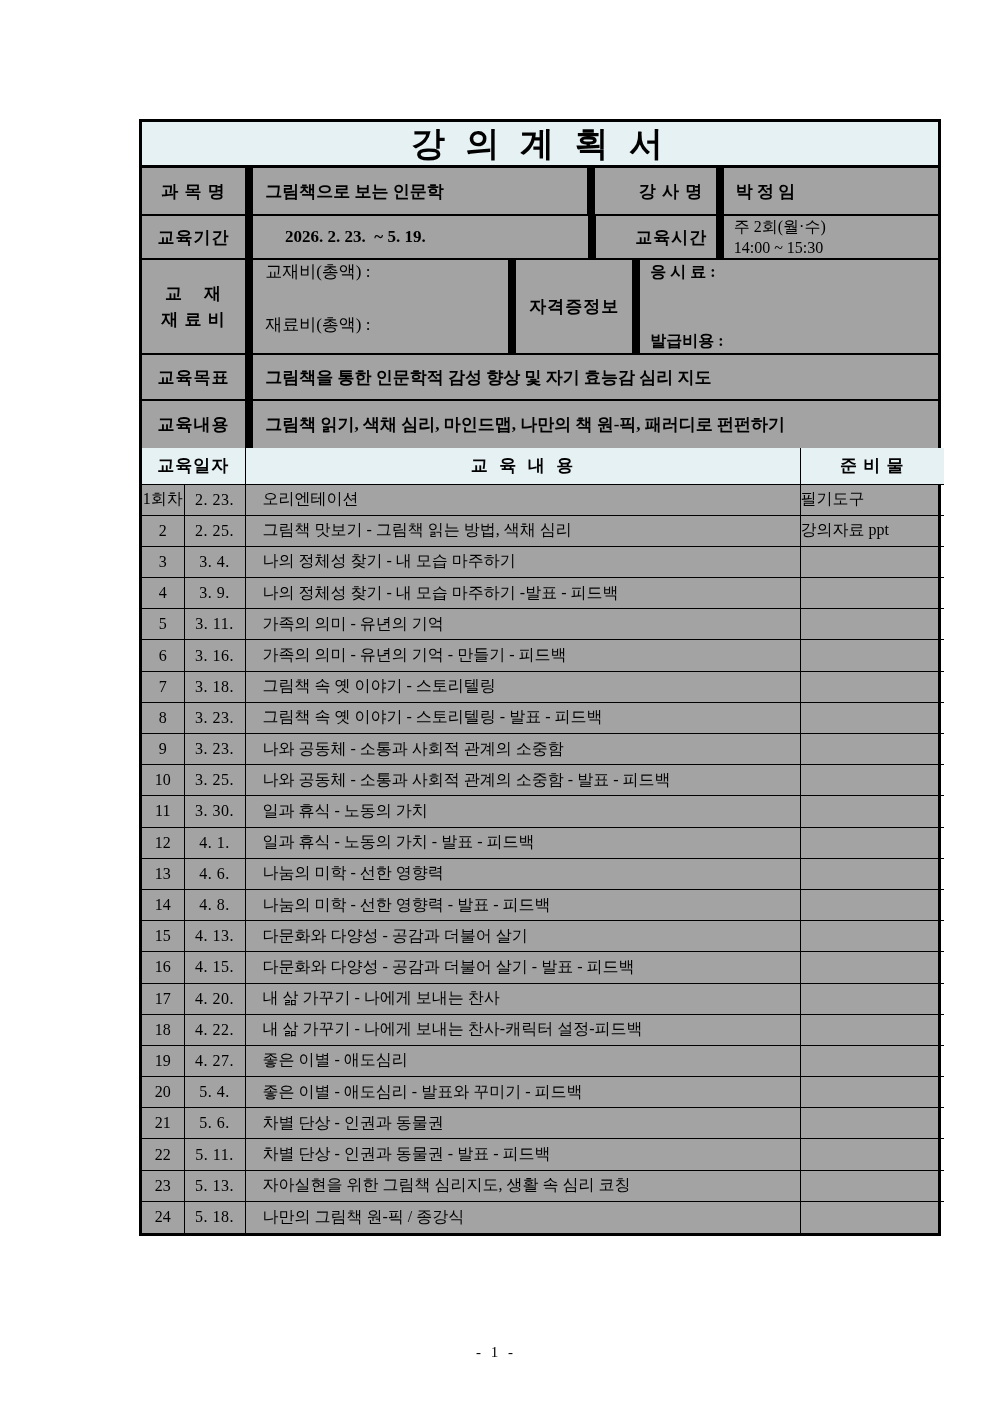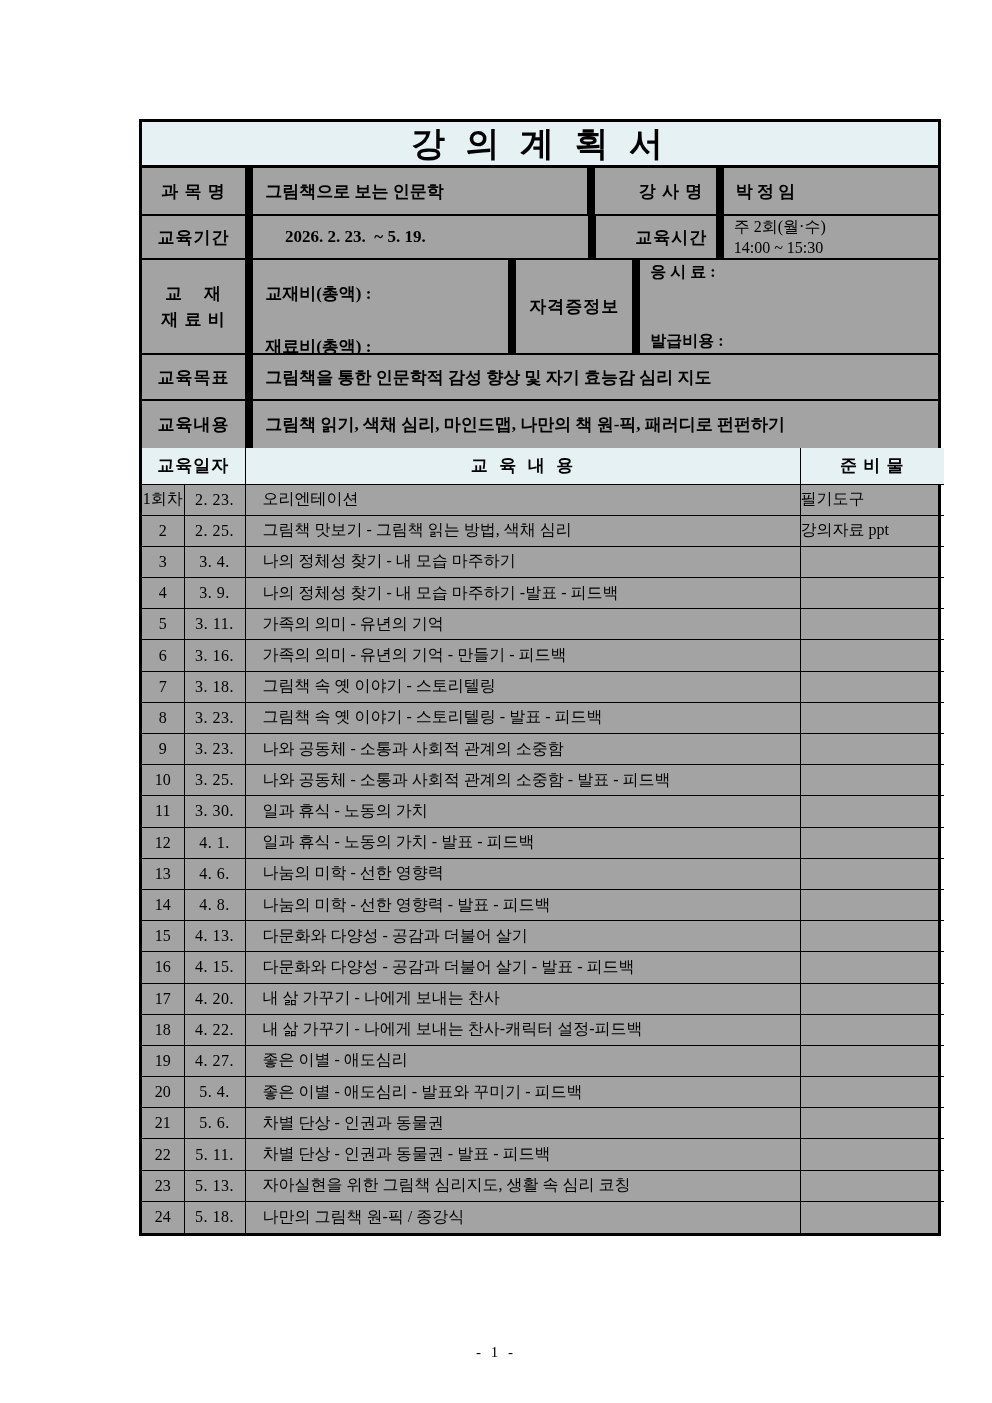--- a/index.html
+++ b/index.html
@@ -43,7 +43,7 @@
   .stack { flex-direction:column; align-items:flex-start; justify-content:center; }
   .time-val { font-weight:normal; font-size:16px; line-height:21px; padding-left:10px; }
   .fee-cell { flex-direction:column; align-items:flex-start; justify-content:flex-start;
-              padding:22px 0 0 12px; font-weight:bold; font-size:17px; }
+              padding:0 0 0 12px; font-weight:normal; font-size:17px; }
   .fee-cell .line2 { margin-top:30px; }
   .mat-lbl { flex-direction:column; line-height:26px; }
   .cert-info { flex-direction:column; align-items:stretch; justify-content:center;

